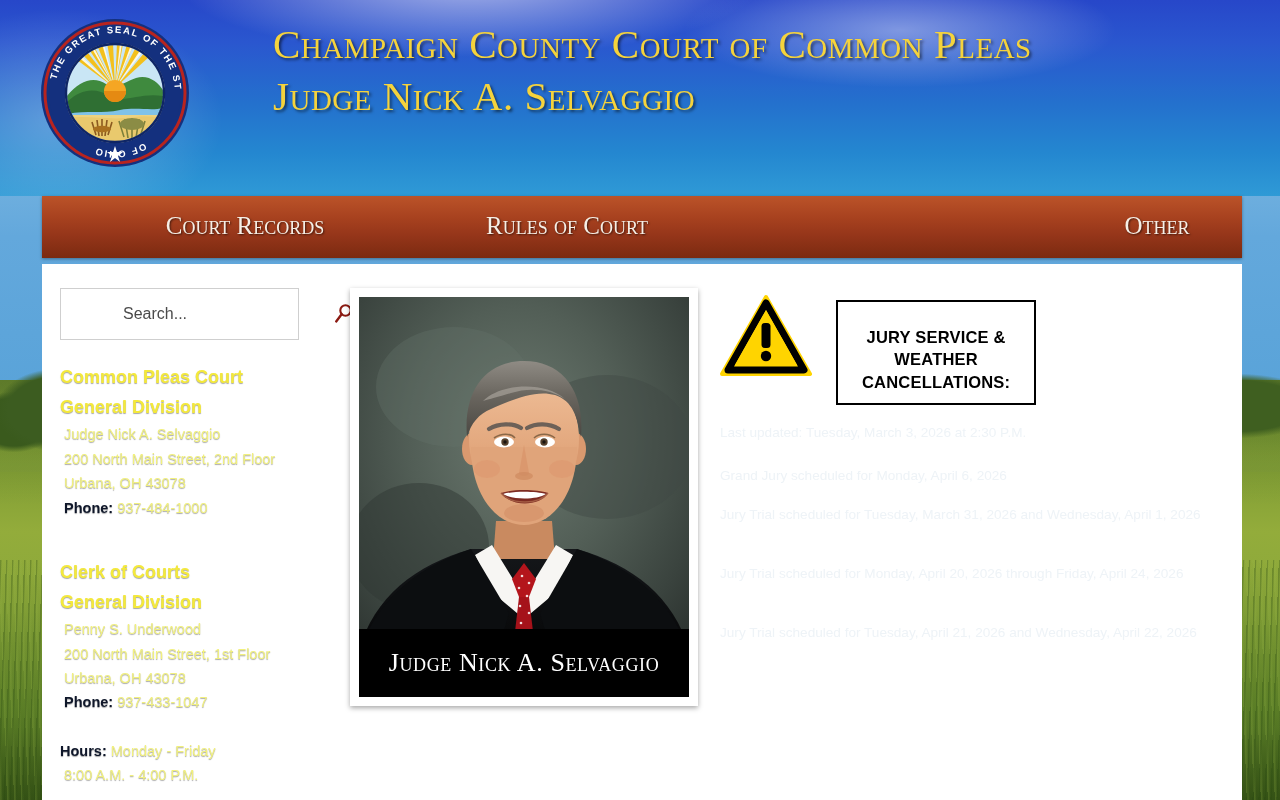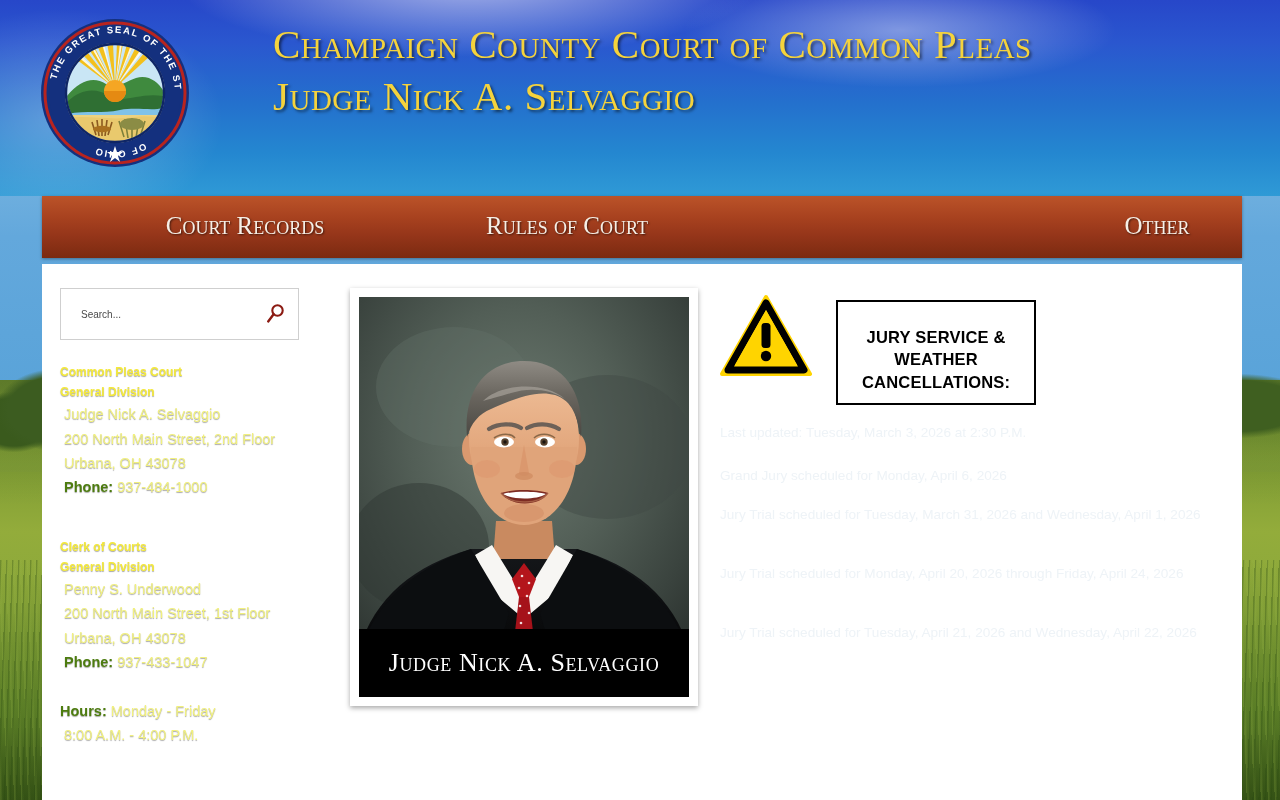--- a/index.html
+++ b/index.html
@@ -141,9 +141,10 @@
     flex: 1;
     border: none; outline: none;
     font-family: "Liberation Sans", sans-serif;
-    font-size: 10px;
+    font-size: 16px;
     color: #2b2b2b;
     background: transparent;
+    margin-left: 42px;
   }
   .search-input::placeholder { color: #4a4a4a; }
   .search-icon { width: 22px; height: 22px; flex: 0 0 22px; cursor: pointer; }

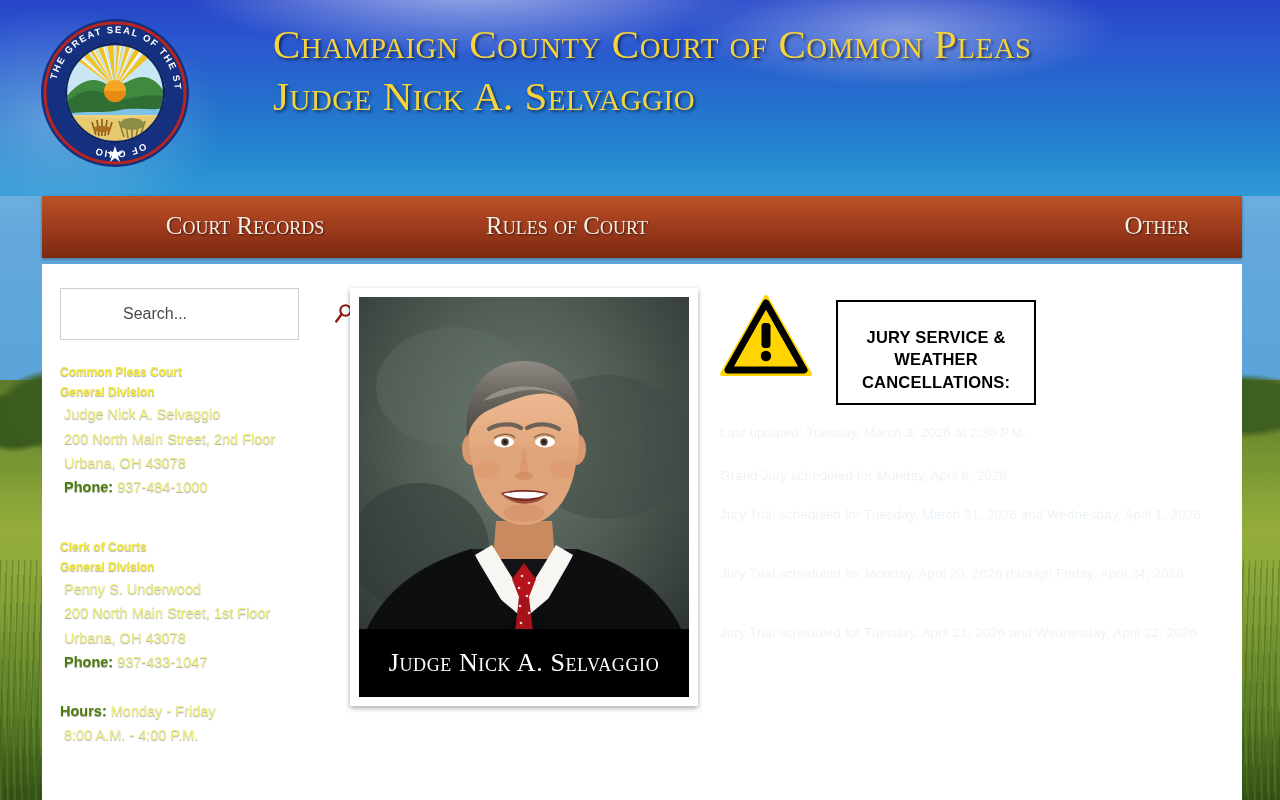--- a/index.html
+++ b/index.html
@@ -151,7 +151,7 @@
 
   .info-block { margin-top: 22px; }
   .info-head {
-    color: #f4e93b; font-weight: bold; font-size: 12px;
+    color: #f4e93b; font-weight: bold; font-size: 18px;
     line-height: 1.68;
     text-shadow: 0 1px 1px rgba(0,0,0,0.35);
   }

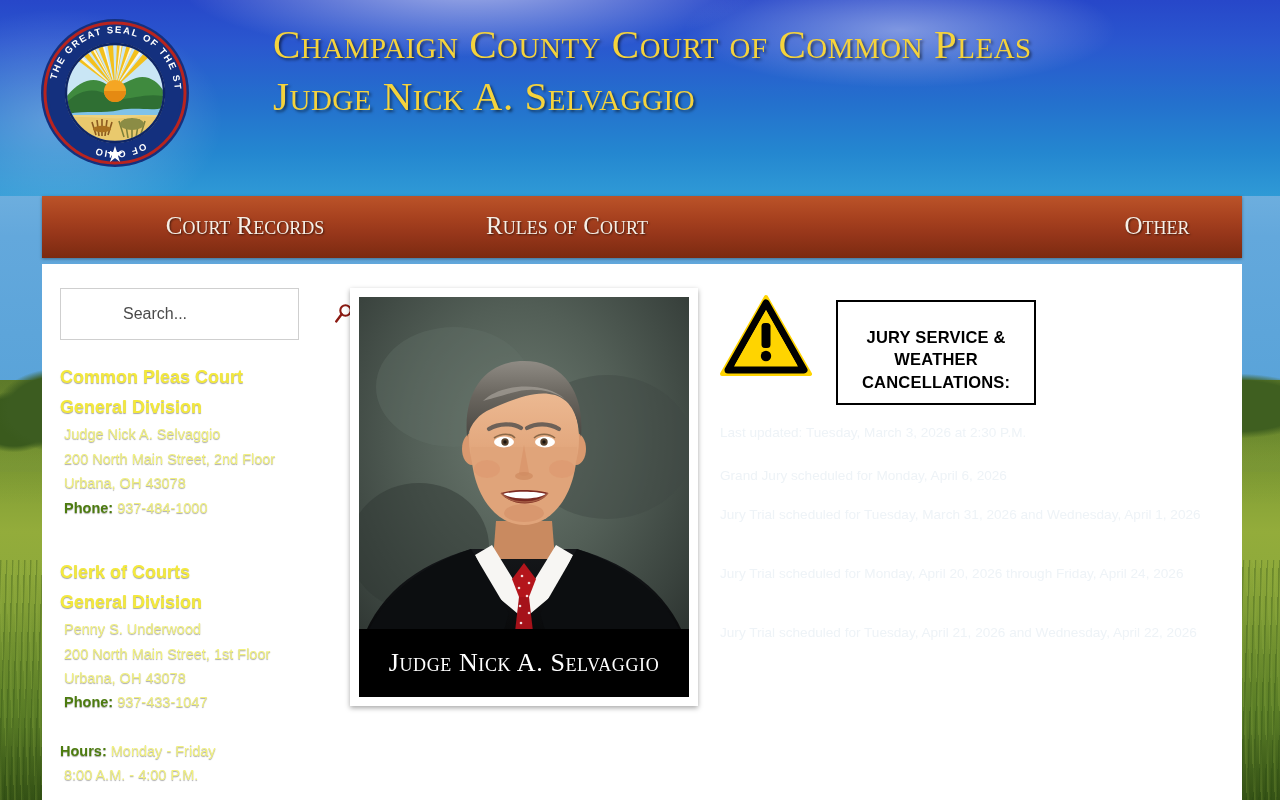--- a/index.html
+++ b/index.html
@@ -160,7 +160,7 @@
     padding-left: 4px;
     text-shadow: 0 1px 1px rgba(0,0,0,0.35);
   }
-  .info-line .lbl { color: #4d7c0f; font-weight: bold; text-align: right; }
+  .info-line .lbl { color: #0f172a; font-weight: bold; text-align: right; }
   .spacer-gap { height: 24px; }
 
   

